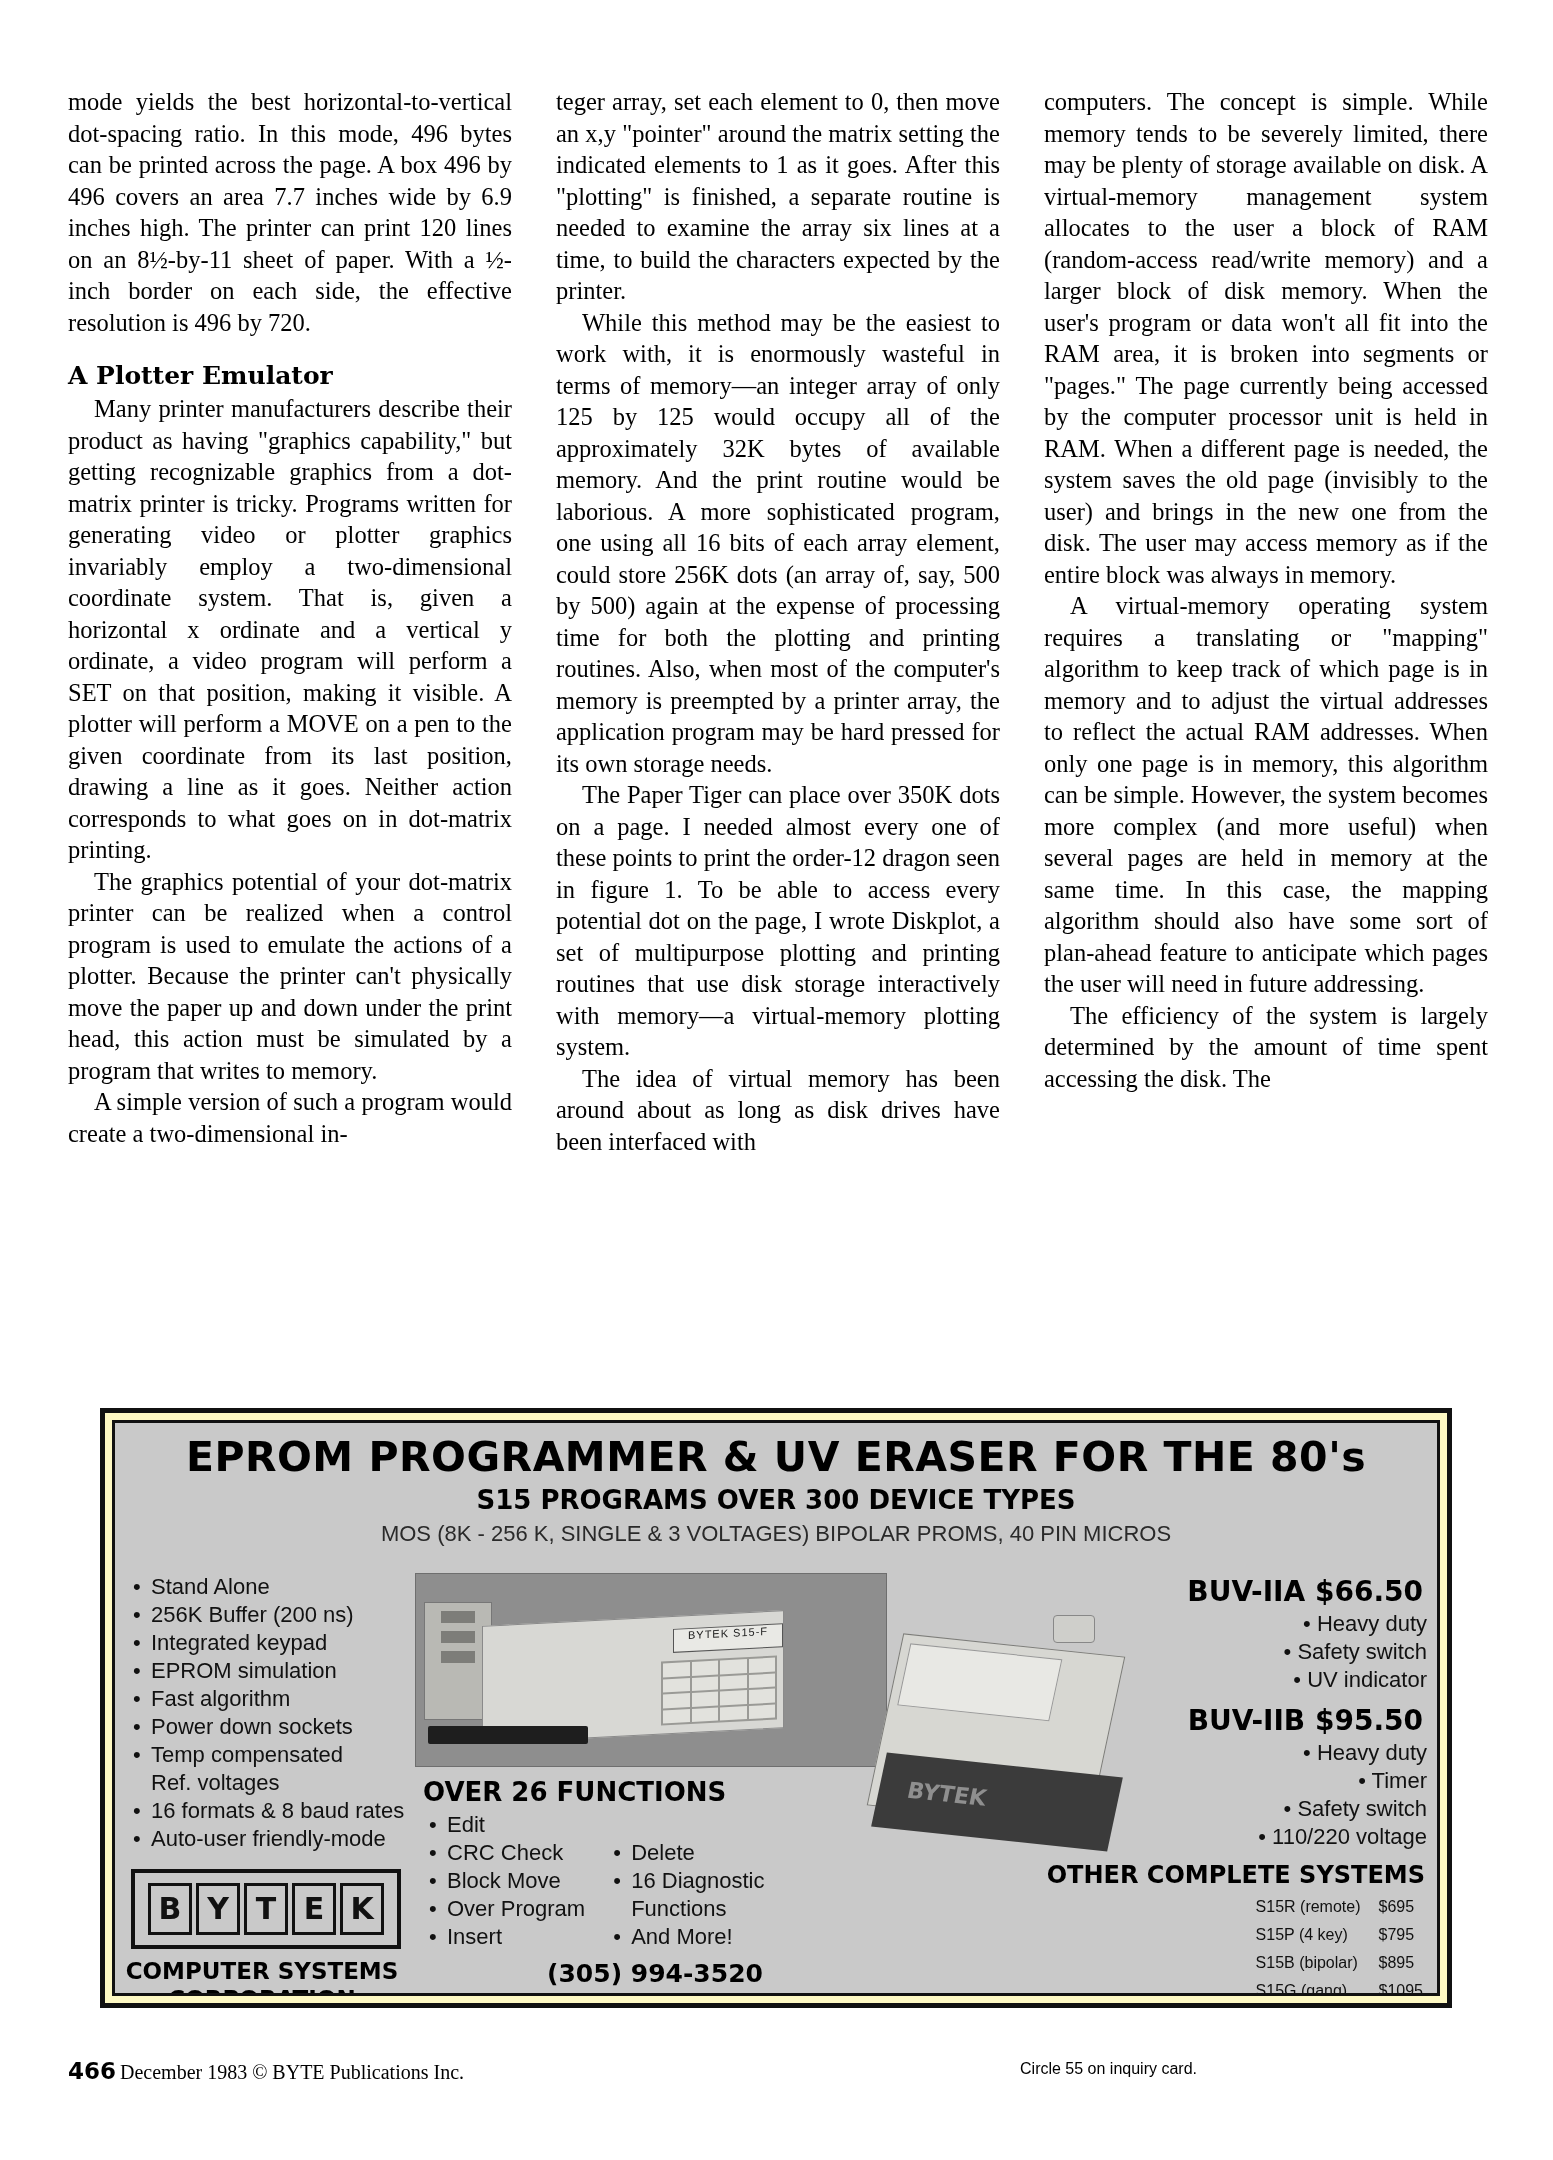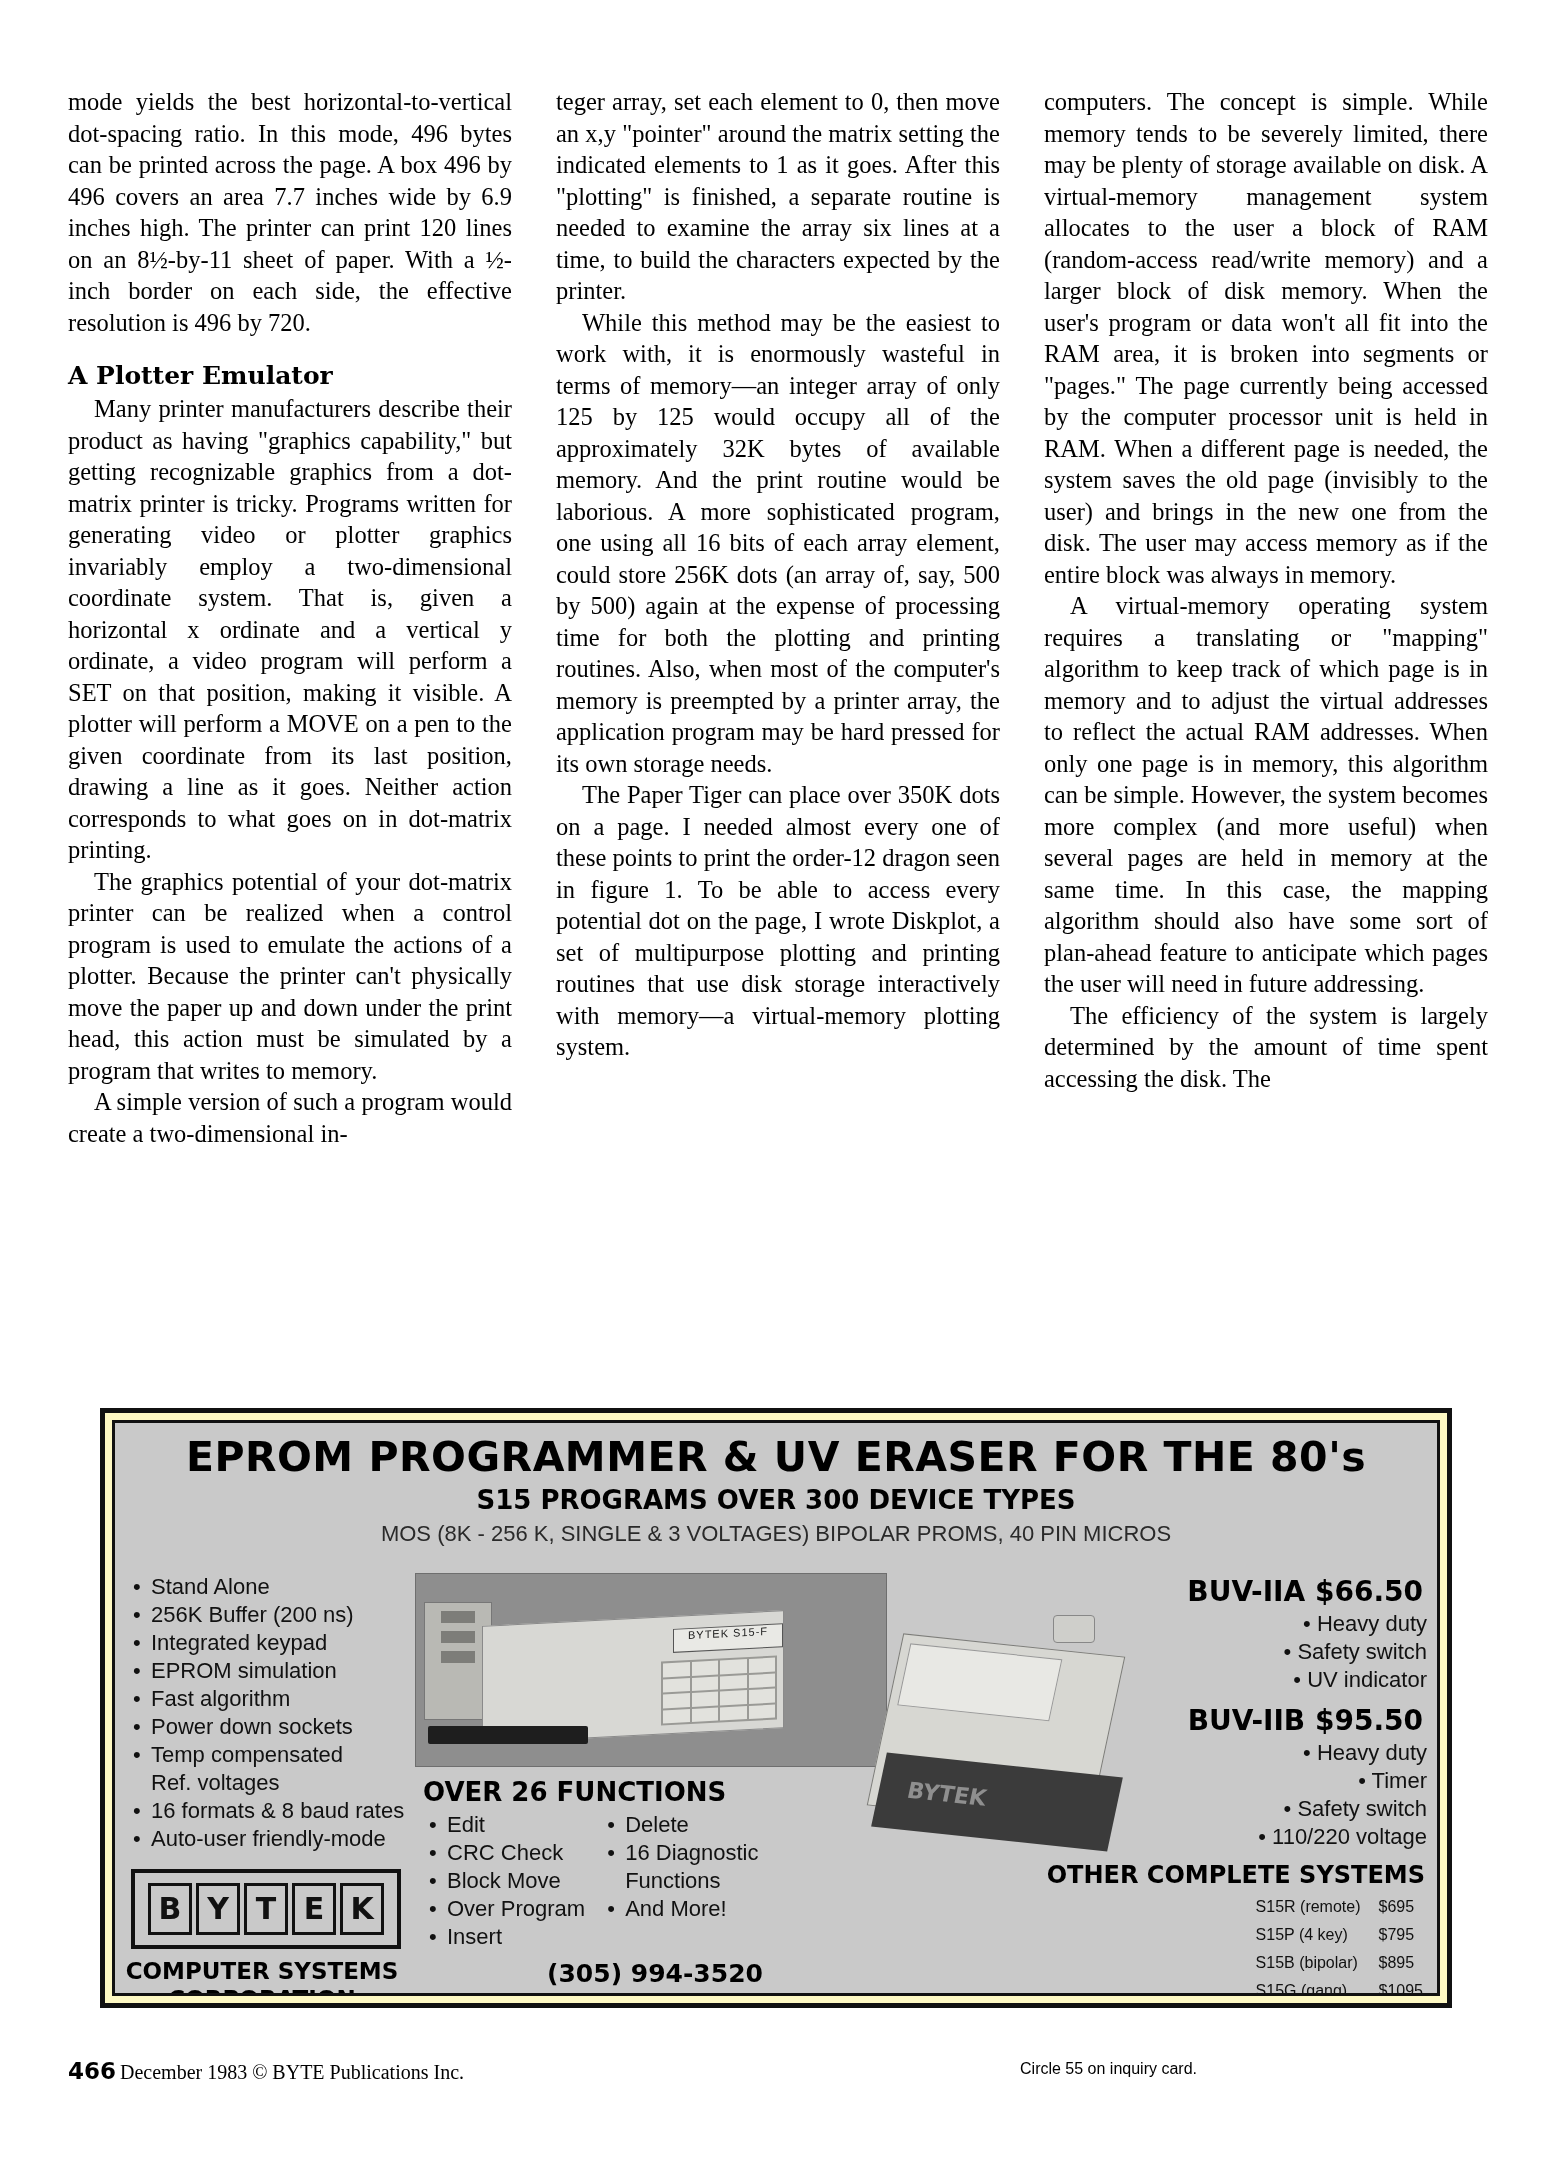--- a/index.html
+++ b/index.html
@@ -210,6 +210,7 @@
       <p>teger array, set each element to 0, then move an x,y "pointer" around the matrix setting the indicated elements to 1 as it goes. After this "plotting" is finished, a separate routine is needed to examine the array six lines at a time, to build the characters expected by the printer.</p>
       <p class="indent">While this method may be the easiest to work with, it is enormously wasteful in terms of memory—an integer array of only 125 by 125 would occupy all of the approximately 32K bytes of available memory. And the print routine would be laborious. A more sophisticated program, one using all 16 bits of each array element, could store 256K dots (an array of, say, 500 by 500) again at the expense of processing time for both the plotting and printing routines. Also, when most of the computer's memory is preempted by a printer array, the application program may be hard pressed for its own storage needs.</p>
       <p class="indent">The Paper Tiger can place over 350K dots on a page. I needed almost every one of these points to print the order-12 dragon seen in figure 1. To be able to access every potential dot on the page, I wrote Diskplot, a set of multipurpose plotting and printing routines that use disk storage interactively with memory—a virtual-memory plotting system.</p>
+      <p class="indent">The idea of virtual memory has been around about as long as disk drives have been interfaced with</p>
     </div>
 
     <div class="col">

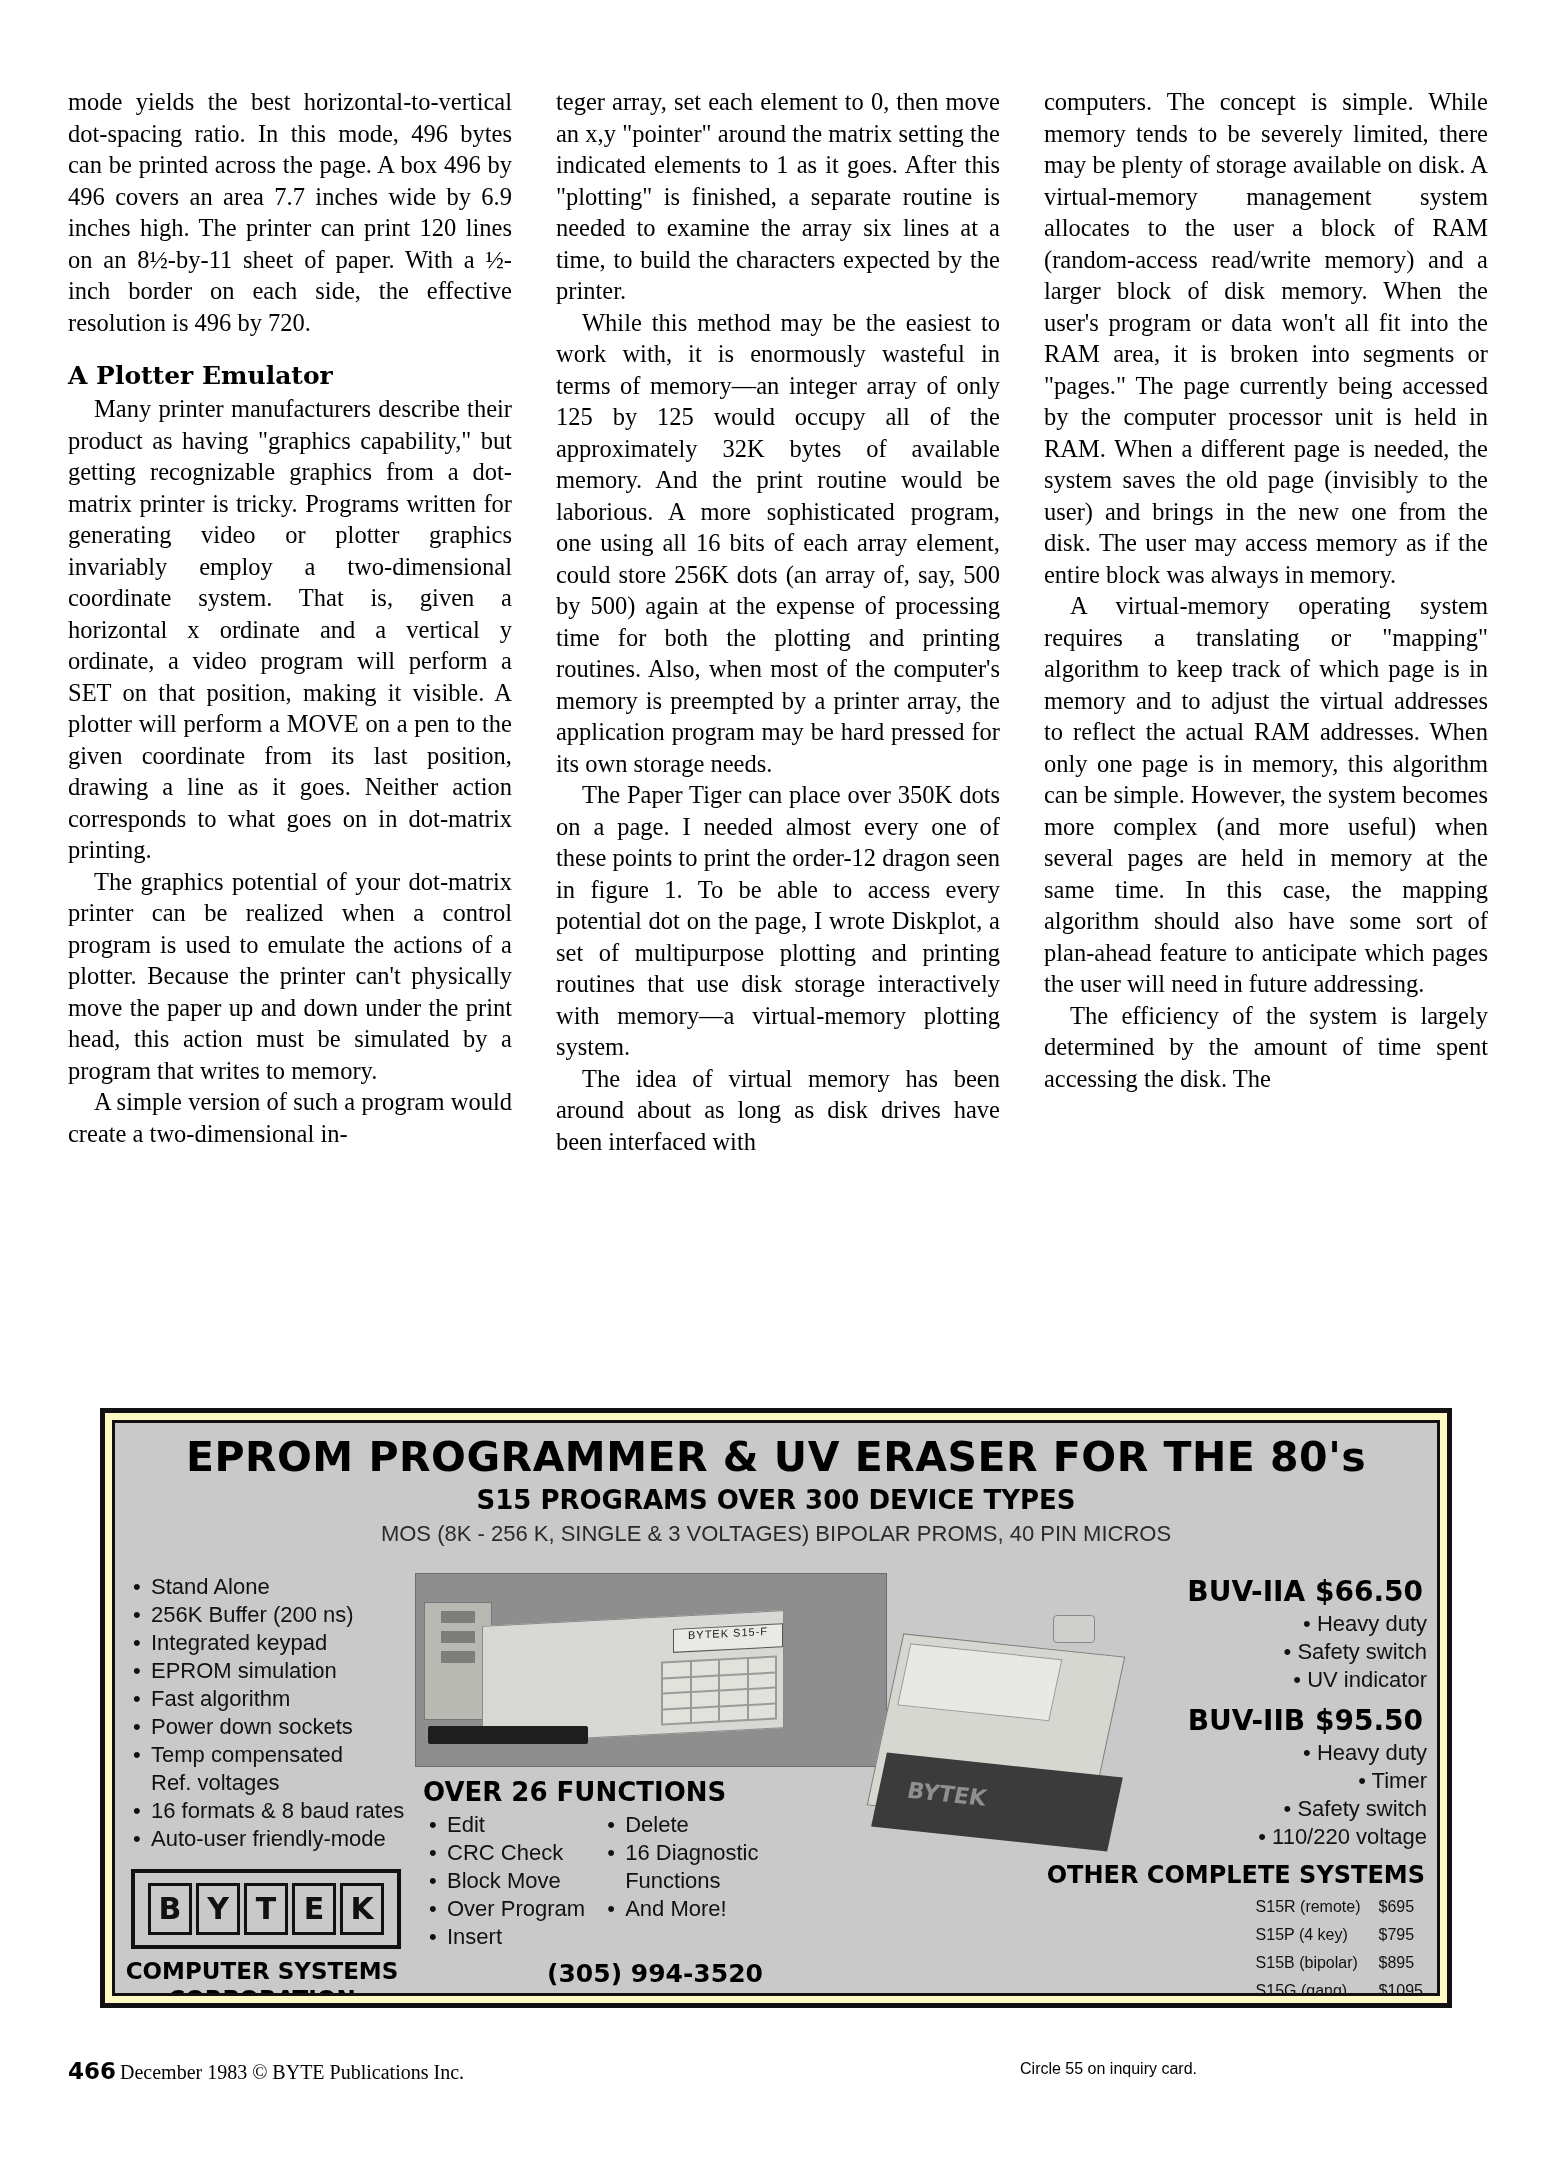--- a/index.html
+++ b/index.html
@@ -127,7 +127,7 @@
   .mid-h{
     font-family:"DejaVu Sans",sans-serif;font-weight:bold;font-size:26px;margin:10px 0 4px 8px;color:#000;
   }
-  .fn-cols{display:flex;gap:16px;margin-left:8px;}
+  .fn-cols{display:flex;gap:22px;margin-left:8px;align-items:flex-end;}
   .fn-cols ul{list-style:none;margin:0;padding:0;}
   .fn-cols li{
     font-size:22px;line-height:28px;padding-left:24px;position:relative;color:#111;white-space:nowrap;

